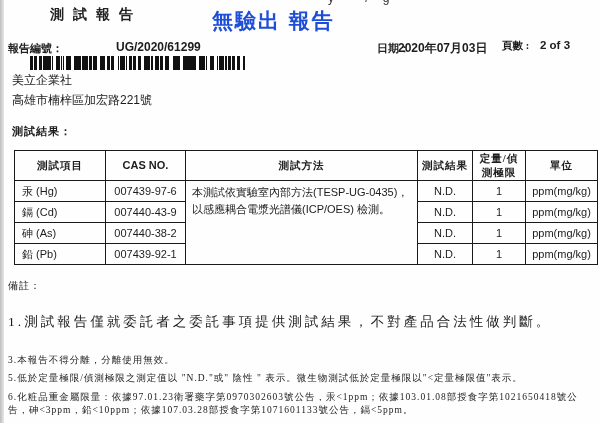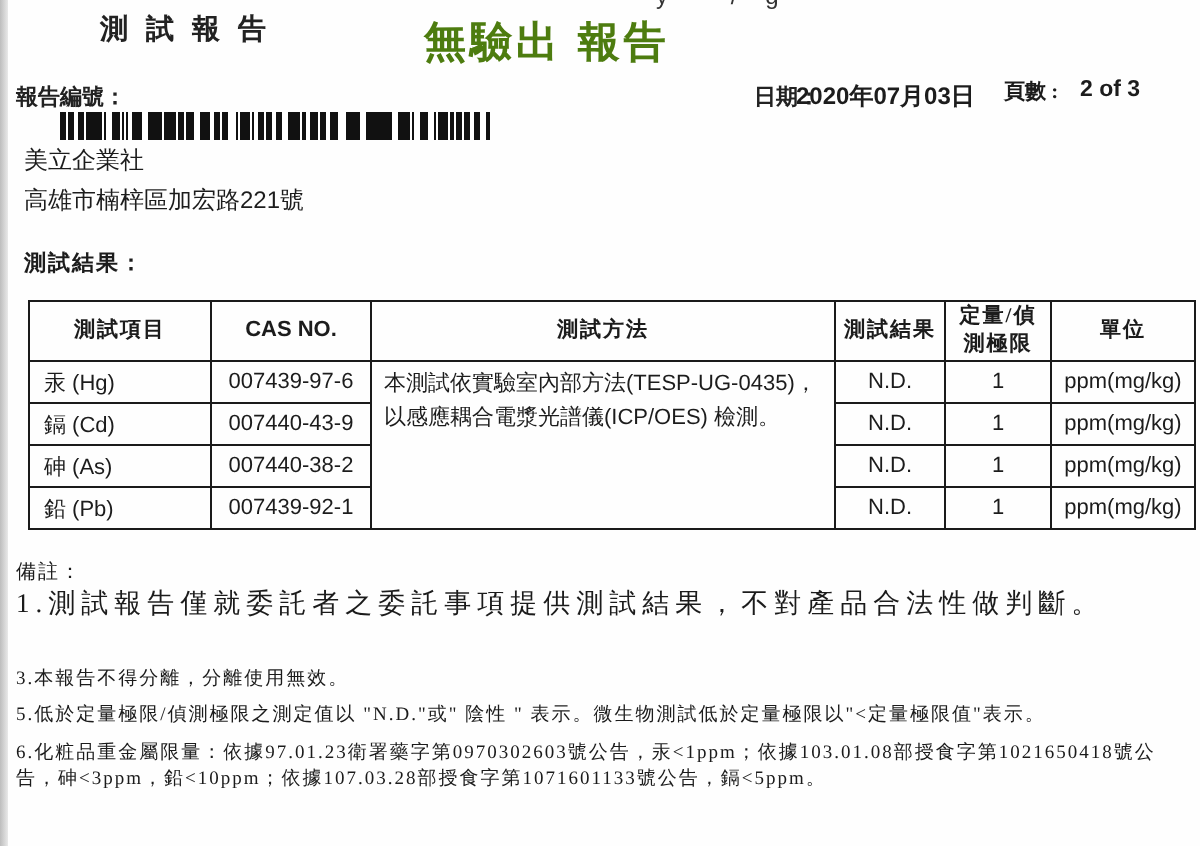--- a/index.html
+++ b/index.html
@@ -63,7 +63,7 @@
   <div id="scan-artifact" class="abs"><span>y /g</span></div>
 
   <div id="doc-title" class="abs serif">測試報告</div>
-  <div id="stamp" class="abs" style="color: #4d7c0f;">無驗出 報告</div>
+  <div id="stamp" class="abs" style="color: #1d4ed8;">無驗出 報告</div>
 
   <div id="report-no-label" class="abs serif lbl">報告編號：</div>
   <div id="date-label" class="abs serif lbl">日期：</div>

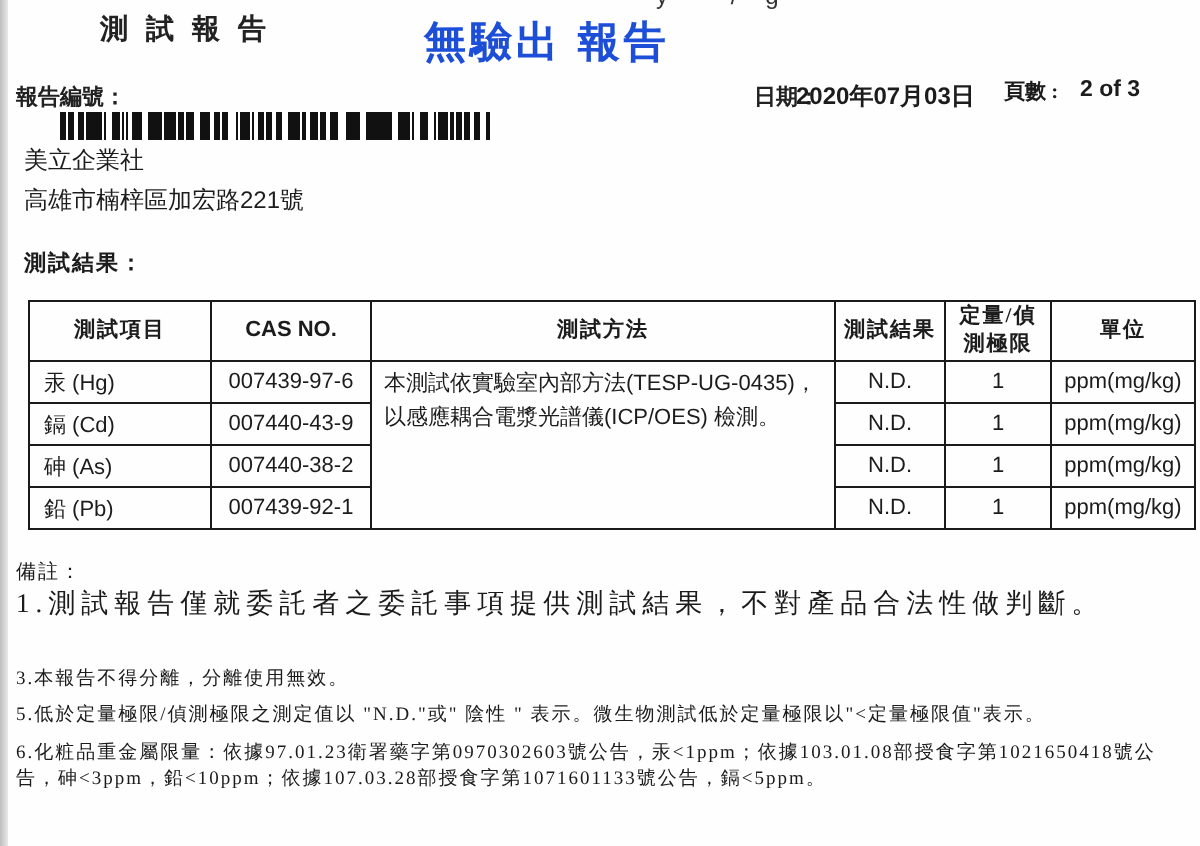--- a/index.html
+++ b/index.html
@@ -66,6 +66,7 @@
   <div id="stamp" class="abs" style="color: #1d4ed8;">無驗出 報告</div>
 
   <div id="report-no-label" class="abs serif lbl">報告編號：</div>
+  <div id="report-no-value" class="abs">UG/2020/61299</div>
   <div id="date-label" class="abs serif lbl">日期：</div>
   <div id="date-value" class="abs">2020年07月03日</div>
   <div id="page-label" class="abs serif">頁數 :</div>

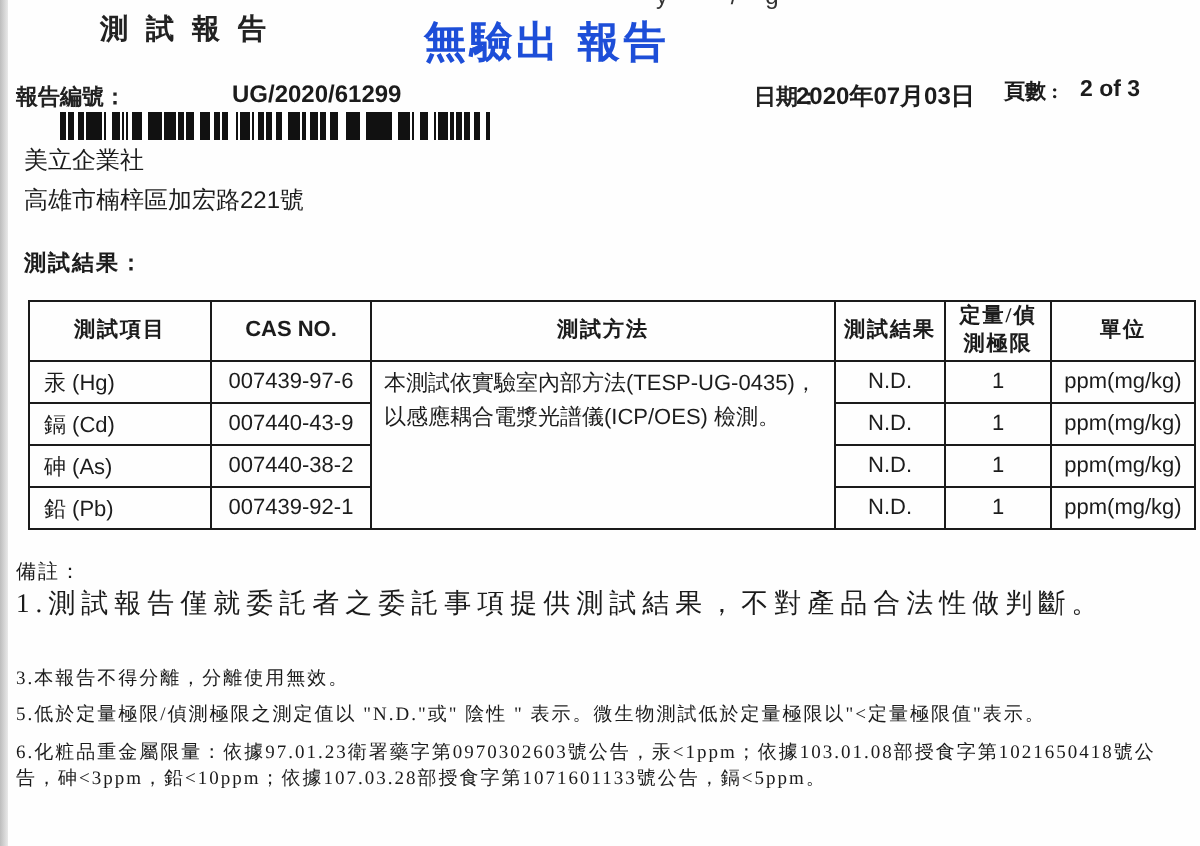--- a/index.html
+++ b/index.html
@@ -50,7 +50,7 @@
 
   #notes{left:8px;top:279px;width:588px;}
   .note{font-family:"Liberation Serif","DejaVu Serif",serif;color:#1b1b1b;}
-  #notes-label{font-size:10px;letter-spacing:1px;margin-bottom:0;}
+  #notes-label{font-size:10px;letter-spacing:1px;margin-bottom:20px;}
   .note-big{font-size:13.5px;letter-spacing:3px;margin-bottom:23px;}
   .note-small{font-size:9.5px;letter-spacing:1px;margin-bottom:4.5px;line-height:1.45;}
 </style>

